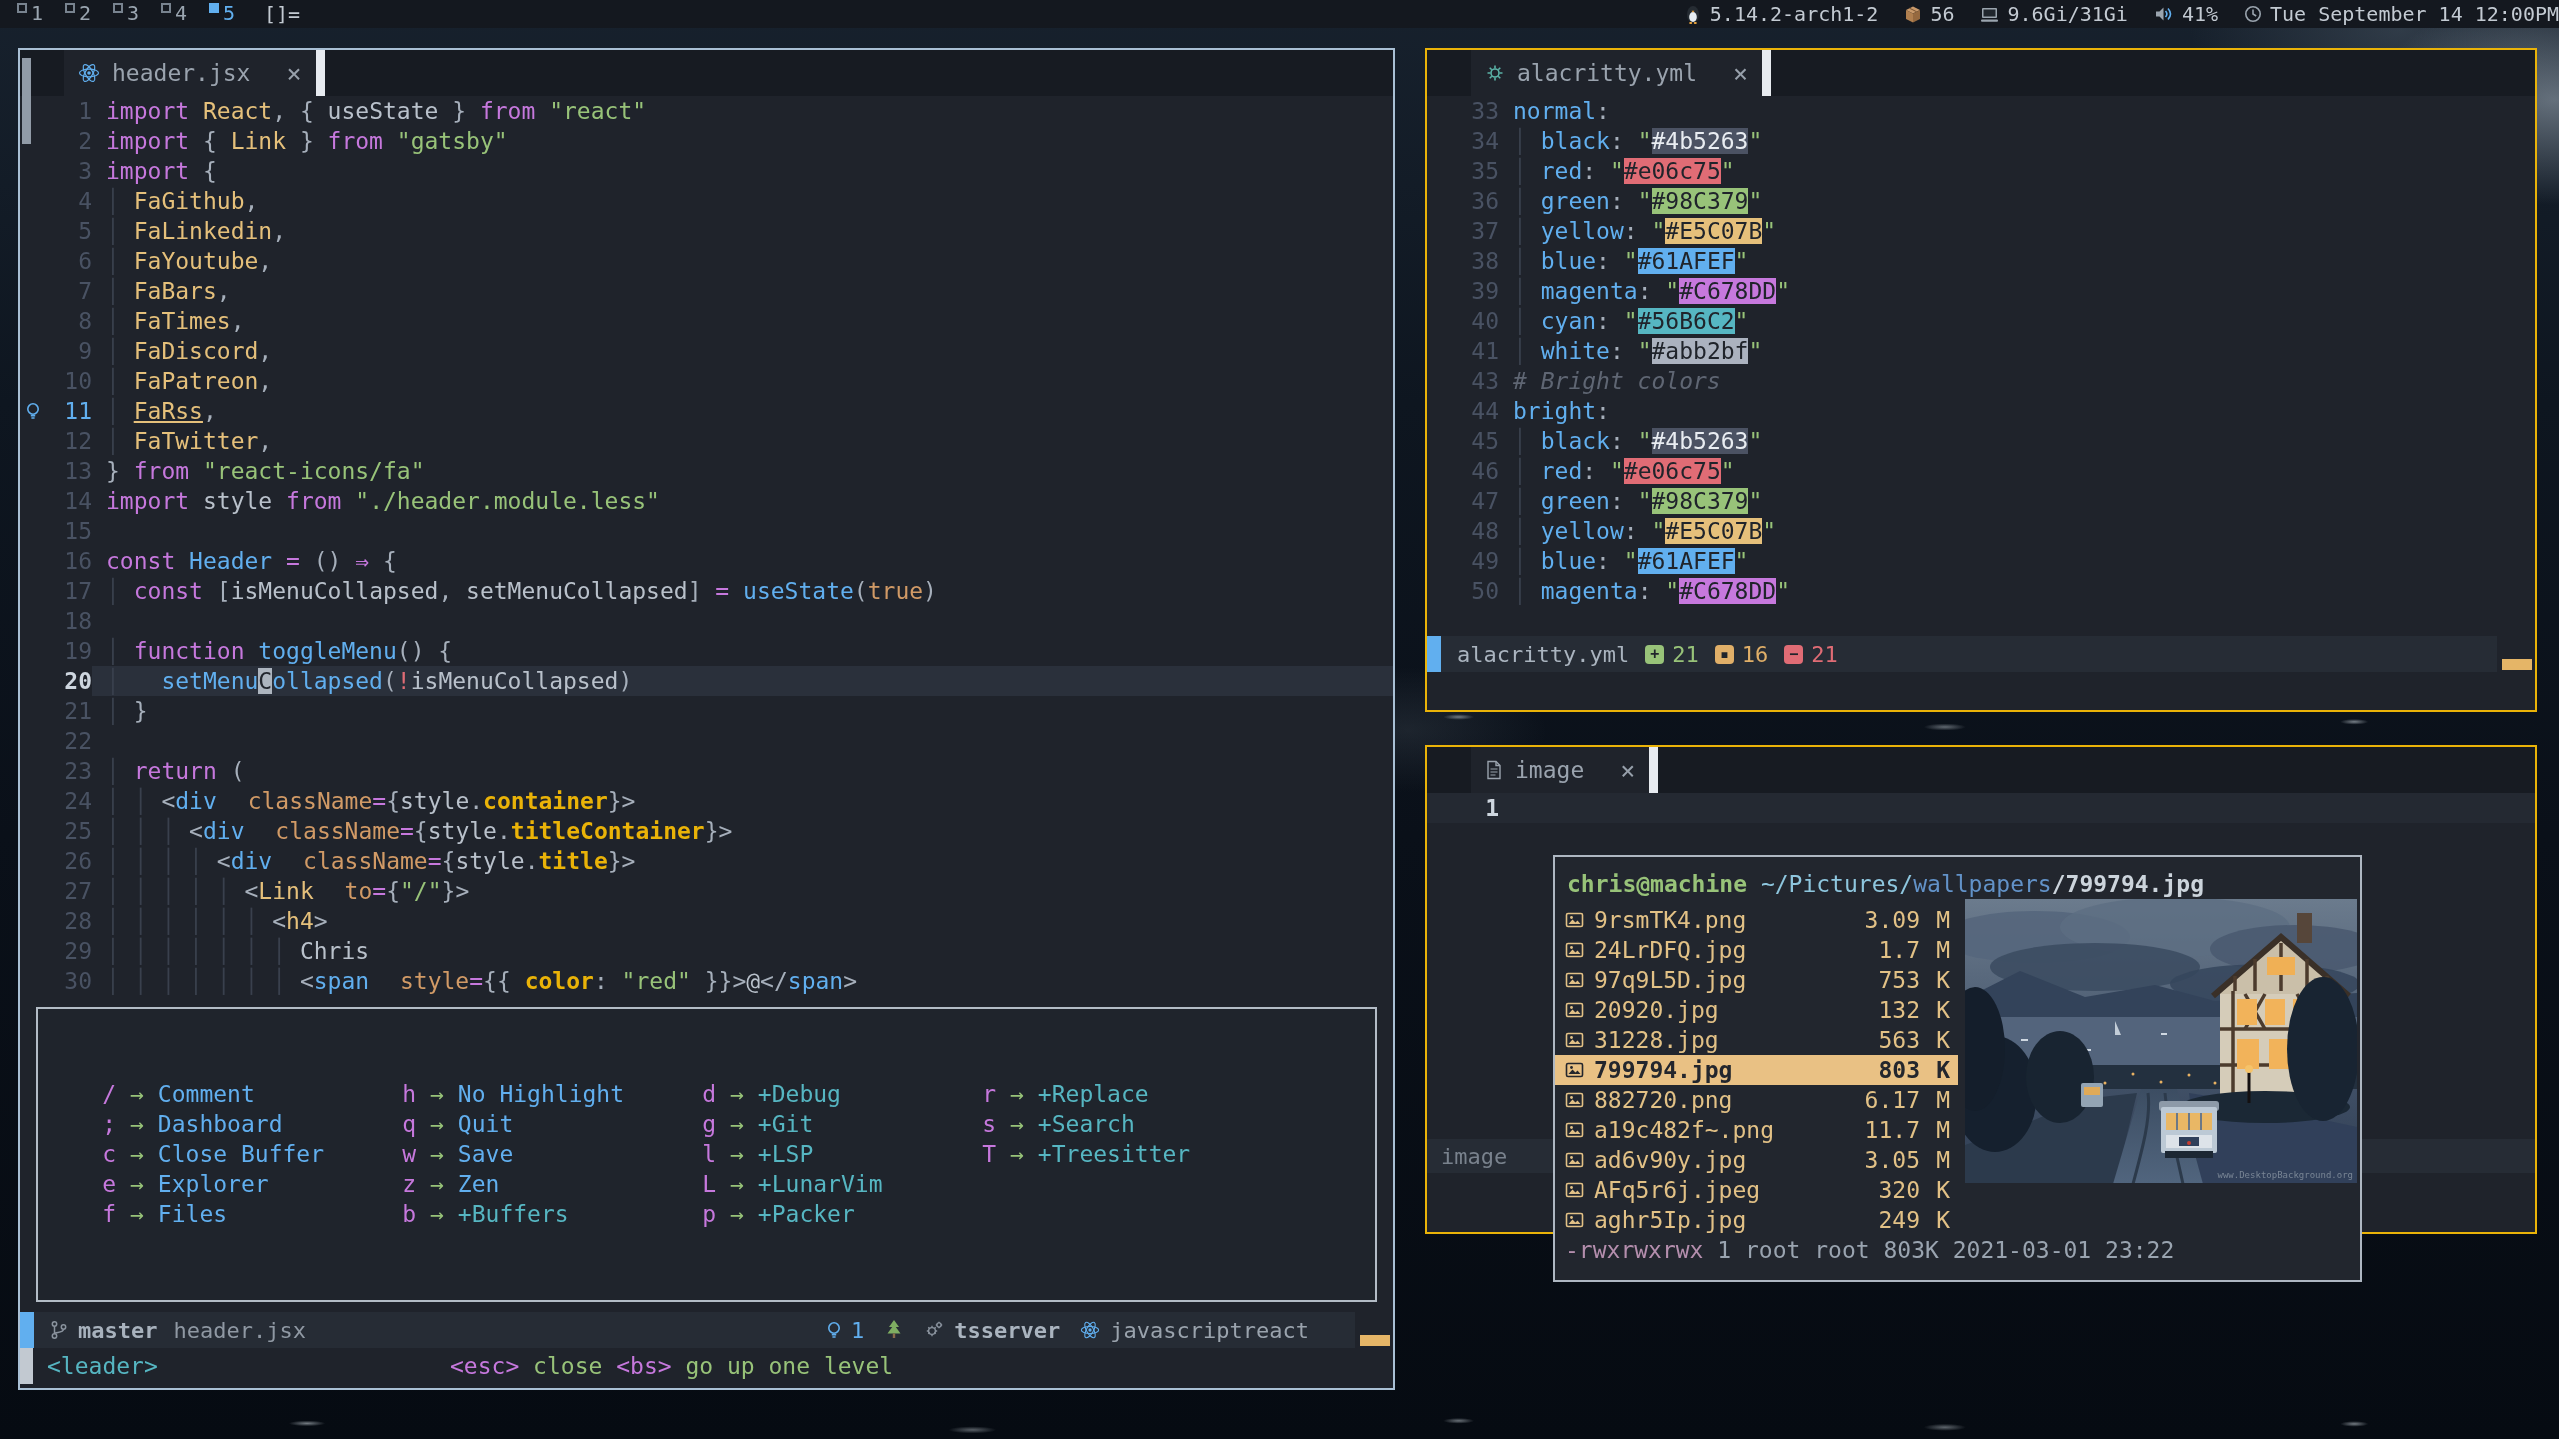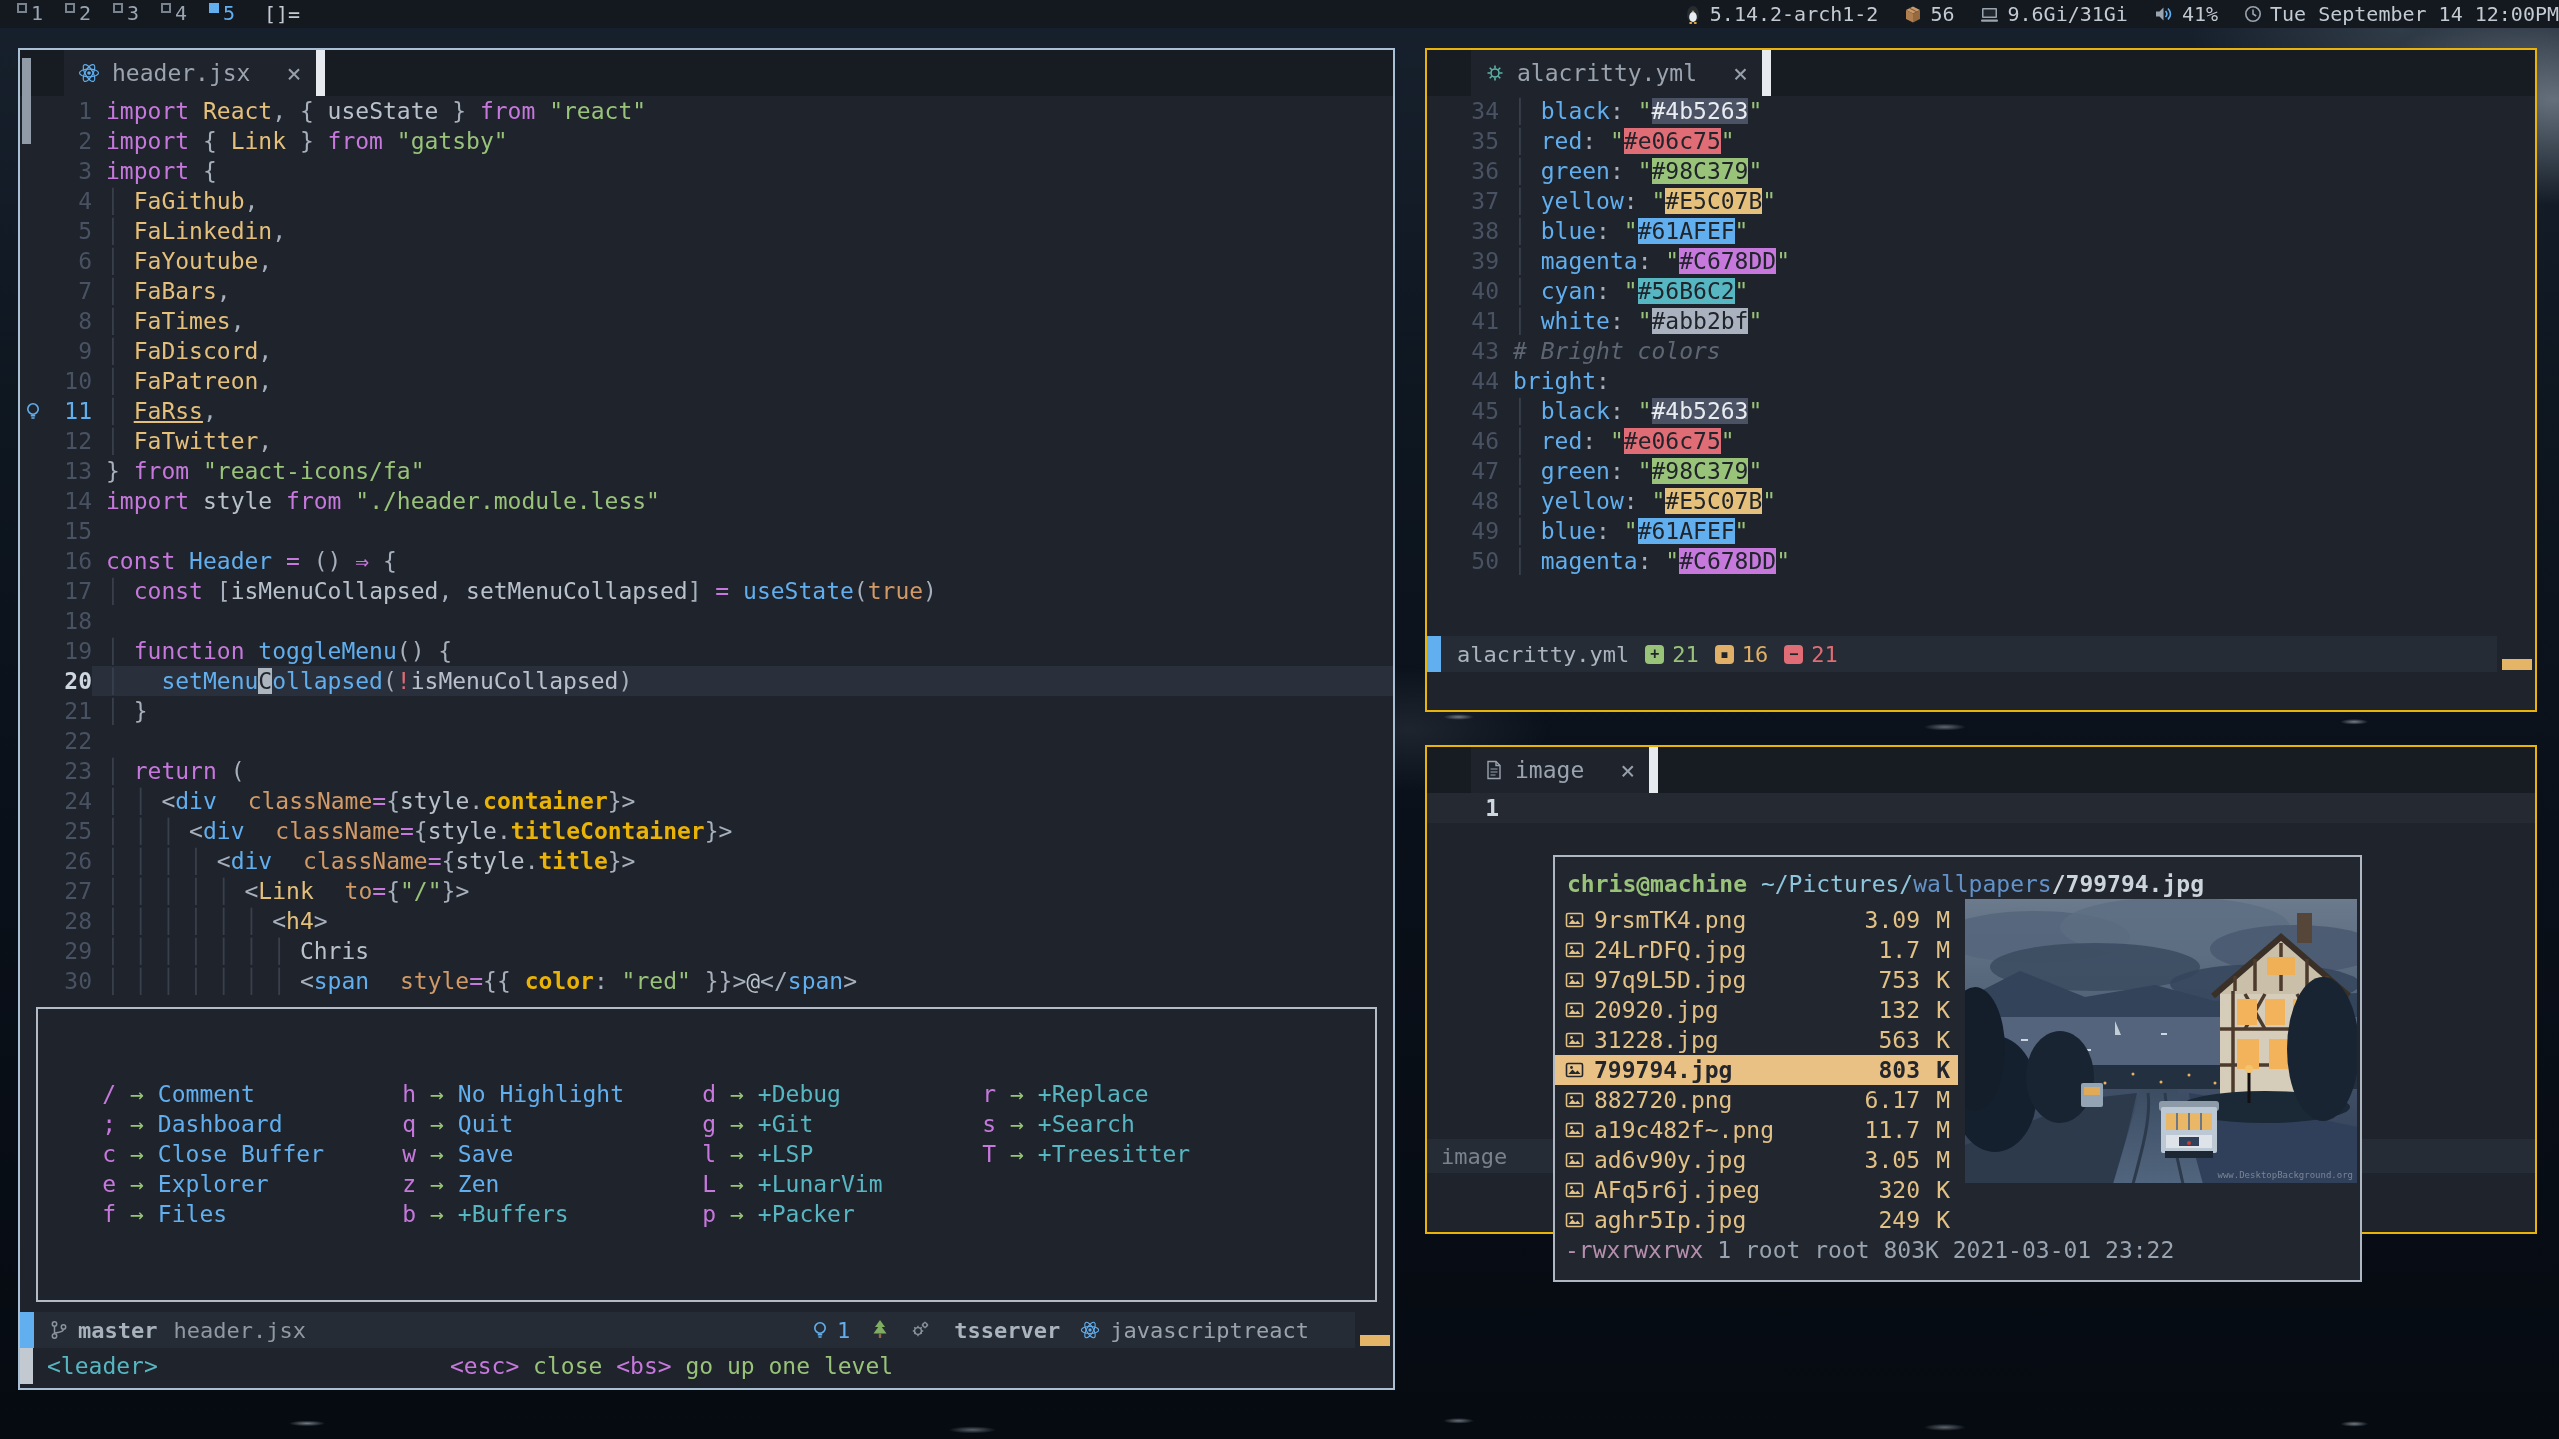--- a/index.html
+++ b/index.html
@@ -556,6 +556,11 @@
   <div class="code" id="code-right">
       <div class="line">
     <span class="sign"></span>
+    <span class="lnum">33</span>
+    <span class="ltext"><span class="sg-f">normal</span><span class="sg-p">:</span></span>
+  </div>
+      <div class="line">
+    <span class="sign"></span>
     <span class="lnum">34</span>
     <span class="ltext"><span class="sg-g">│ </span><span class="sg-f">black</span><span class="sg-p">: </span><span class="sg-s">"</span><span class="sg-w" style="background: rgb(75, 82, 99); color: rgb(233, 237, 242);">#4b5263</span><span class="sg-s">"</span></span>
   </div>

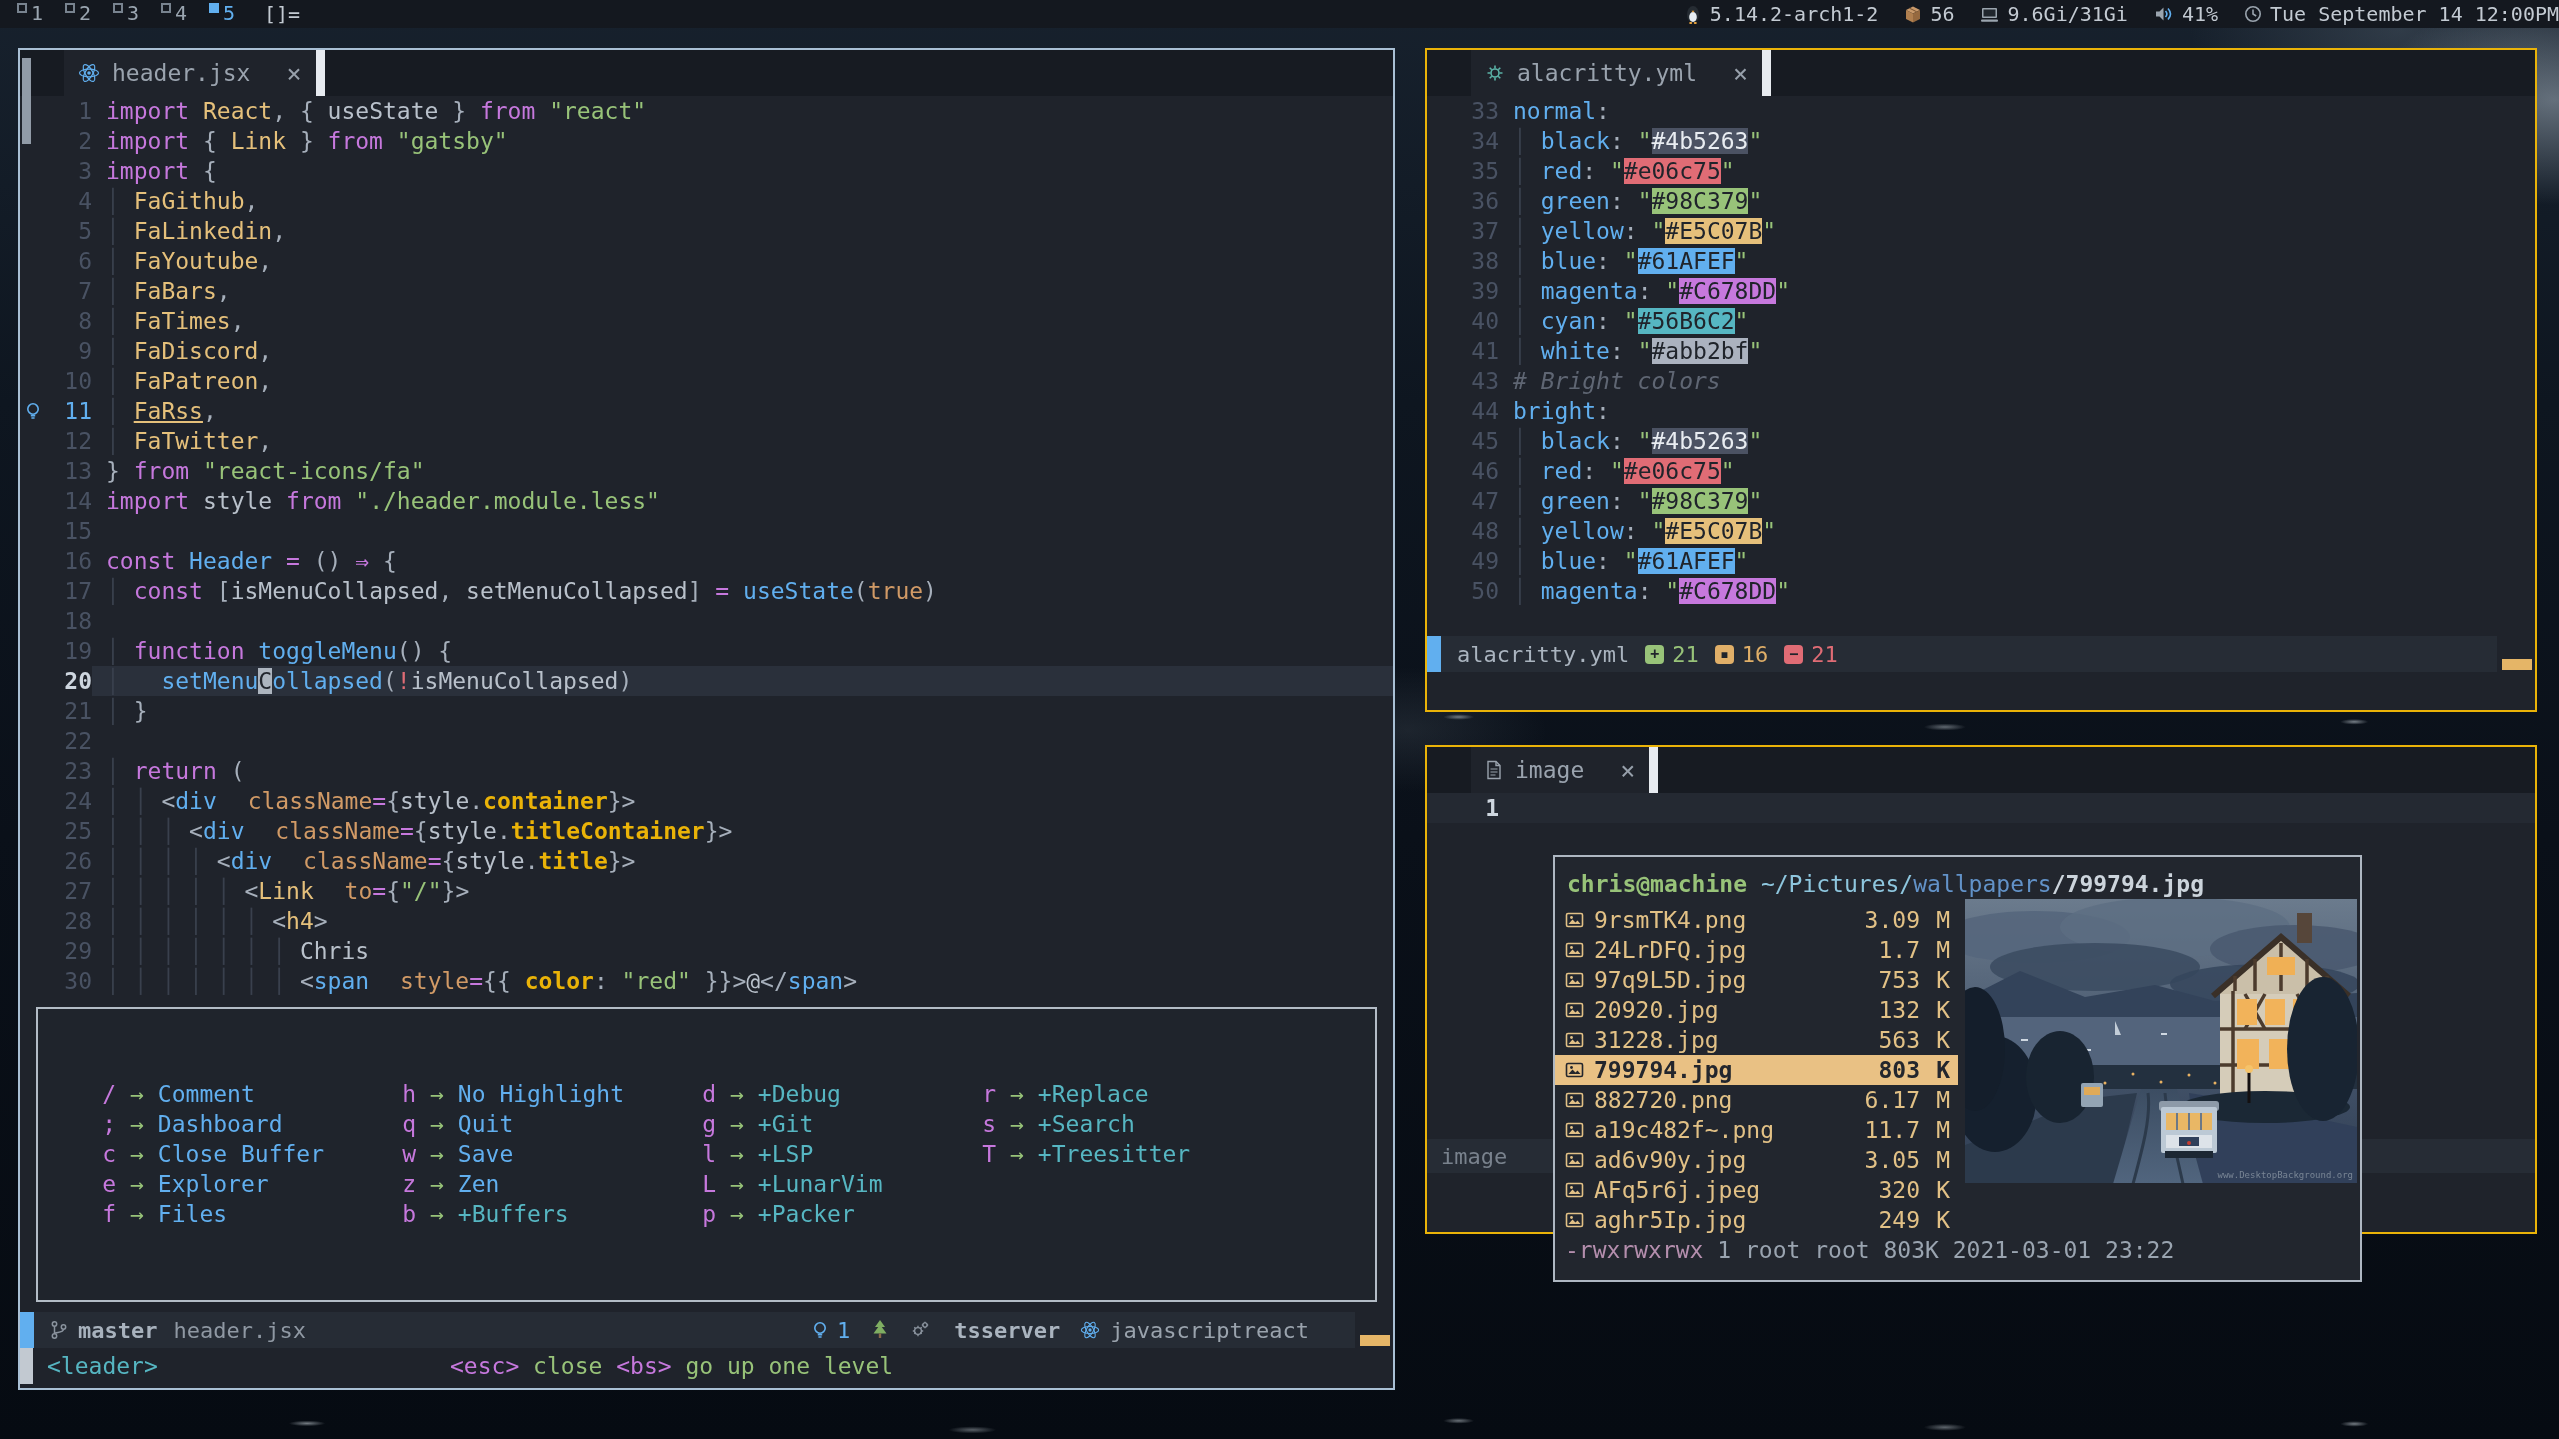--- a/index.html
+++ b/index.html
@@ -80,7 +80,7 @@
   .sl-file{color:#8f98a3;}
   .sl-right{margin-left:auto;display:flex;align-items:center;gap:20px;padding-right:46px;}
   .sl-diag{display:flex;align-items:center;gap:8px;color:#61afef;}
-  .sl-lsp{display:flex;align-items:center;gap:24px;color:#aab4bf;font-weight:bold;}
+  .sl-lsp{display:flex;align-items:center;gap:10px;color:#aab4bf;font-weight:bold;}
   .sl-ft{display:flex;align-items:center;gap:10px;color:#9aa3ad;}
   .diffbox{width:19px;height:19px;border-radius:4px;display:inline-flex;align-items:center;
     justify-content:center;font-size:15px;color:#20242b;font-weight:bold;}

